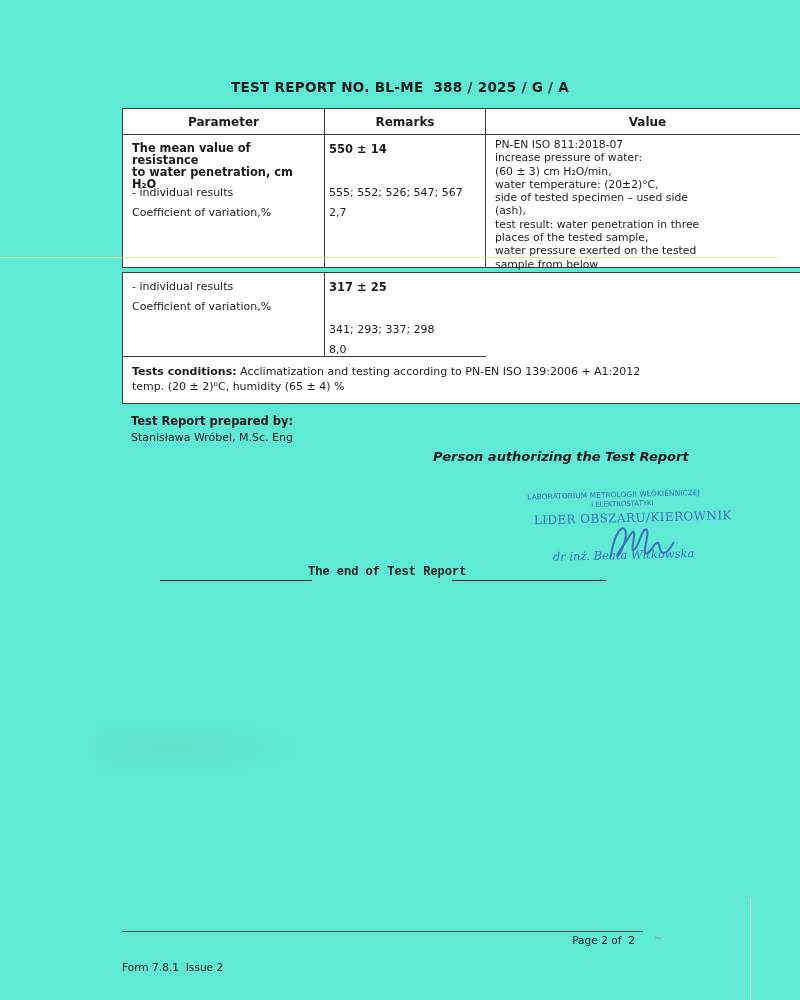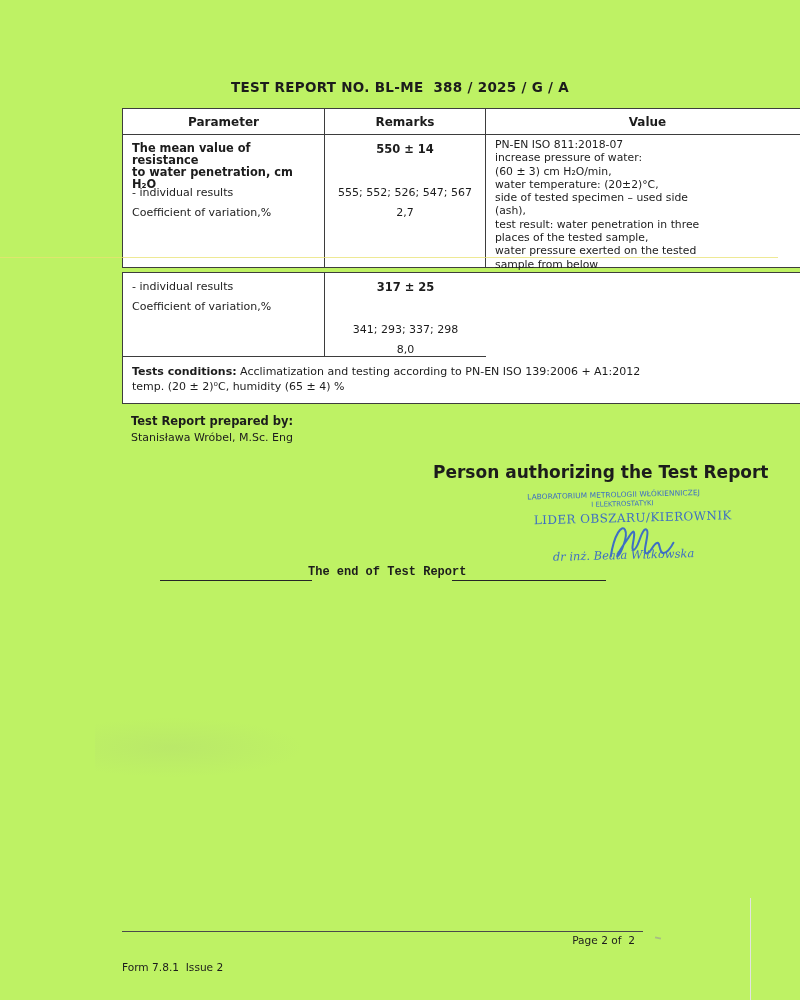--- a/index.html
+++ b/index.html
@@ -7,7 +7,7 @@
     position: relative;
     width: 800px;
     height: 1000px;
-    background: #bef264;
+    background: #5eead4;
     font-family: "DejaVu Sans", sans-serif;
     color: #1c1c1c;
     overflow: hidden;

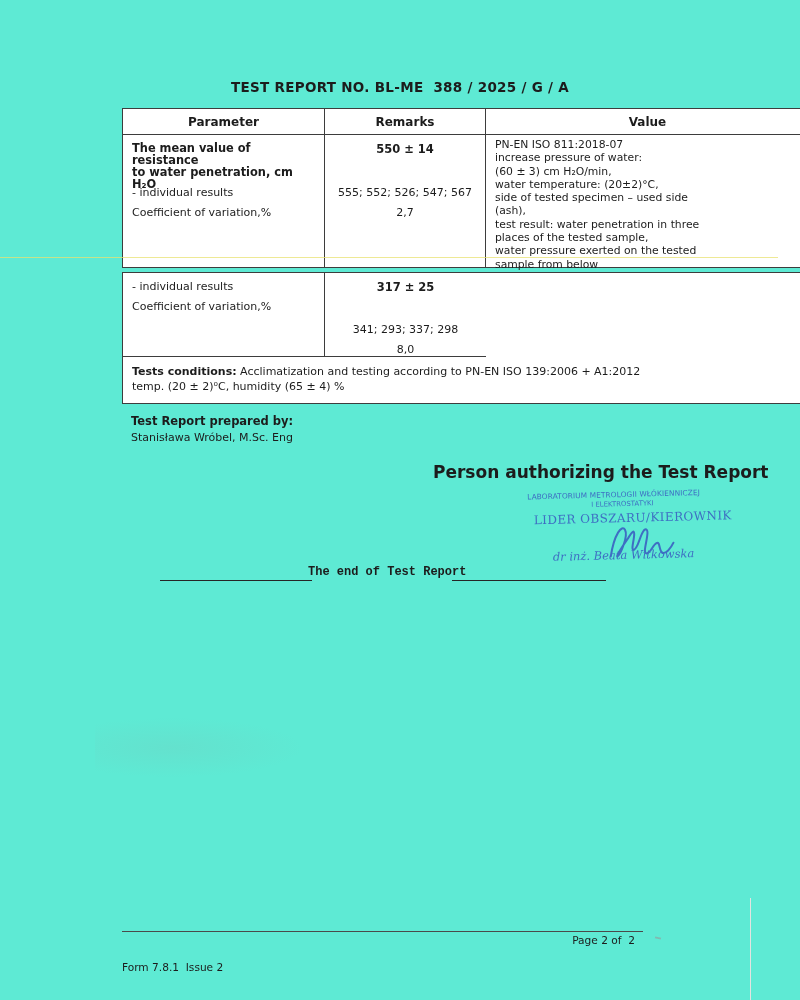--- a/index.html
+++ b/index.html
@@ -51,7 +51,7 @@
   .sub1 { height: 44px; }
   .tbl2 .sub1 { height: 43px; }
   .sub2, .sub3 { height: 20px; font-size: 11px; }
-  .value-cell { padding: 7px 4px 0 4px; text-align: center; }
+  .value-cell { padding: 7px 4px 0 4px; }
   .value-mean { font-weight: bold; font-size: 11.5px; }
   .value-line { font-size: 11px; }
   .remarks-cell { padding: 3px 6px 0 9px; font-size: 10.8px; line-height: 13.3px; }

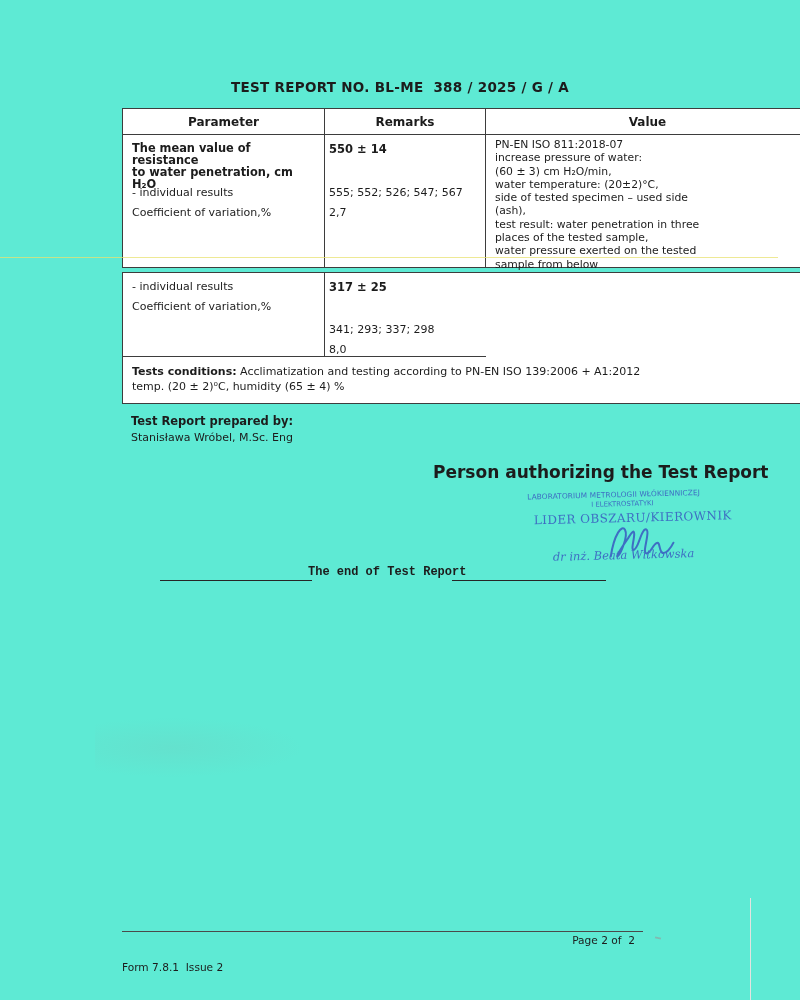--- a/index.html
+++ b/index.html
@@ -64,7 +64,7 @@
   .prepared-by { position: absolute; left: 131px; top: 414px; }
   .prepared-label { font-weight: bold; font-size: 11.5px; }
   .prepared-name { font-size: 11px; margin-top: 3px; }
-  .authorizing { position: absolute; left: 433px; top: 462px; font-weight: bold; font-size: 17px; }
+  .authorizing { position: absolute; left: 433px; top: 449px; font-weight: bold; font-size: 13px; font-style: italic; }
   
   .stamp {
     position: absolute; left: 528px; top: 490px; width: 190px;

